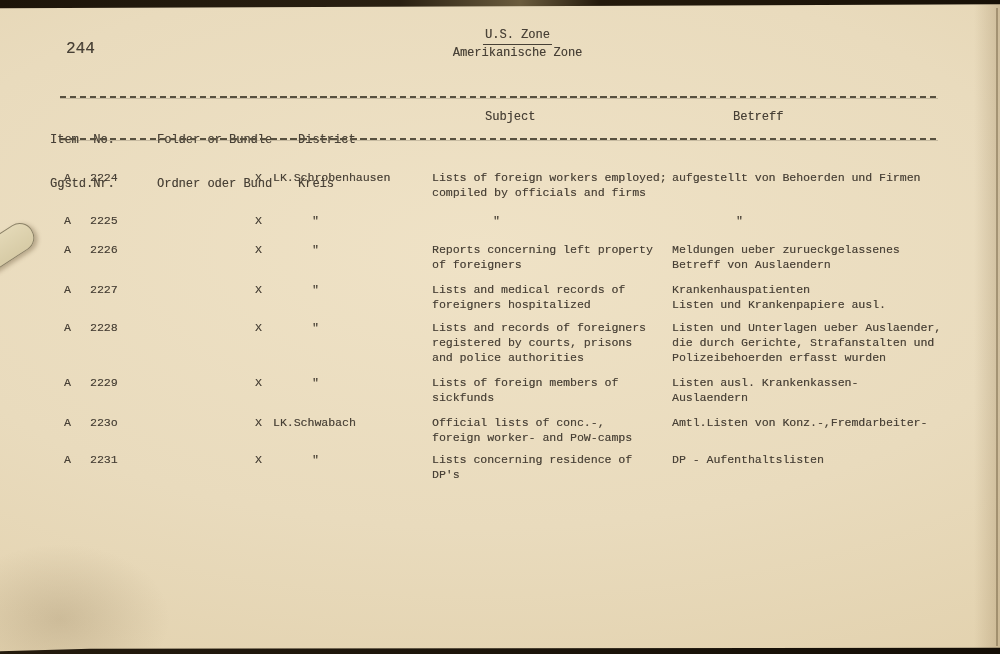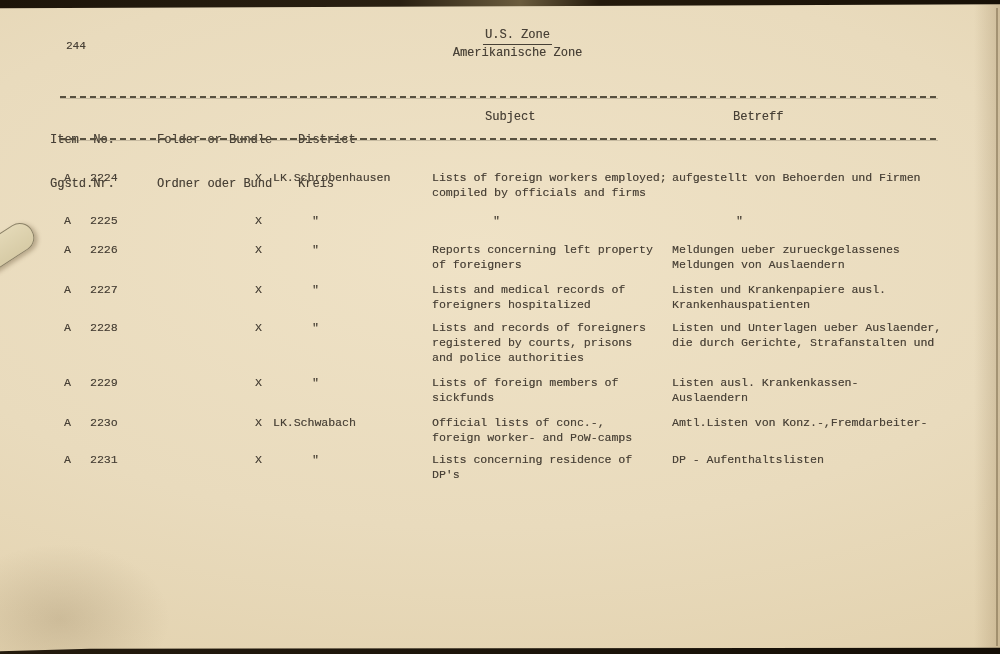--- a/index.html
+++ b/index.html
@@ -30,7 +30,7 @@
     border:1.5px solid #8b8166;box-shadow:2px 3px 4px rgba(90,70,40,.35);
     transform:rotate(-33deg);}
   
-  .page-number{position:absolute;left:66px;top:40px;font-size:11px;}
+  .page-number{position:absolute;left:66px;top:40px;font-size:16px;}
   .zone{position:absolute;left:415px;top:27px;width:205px;text-align:center;font-size:12px;line-height:16px;}
   .zone .en{display:inline-block;border-bottom:1.2px solid #474036;padding:0 2px 1px 2px;}
   

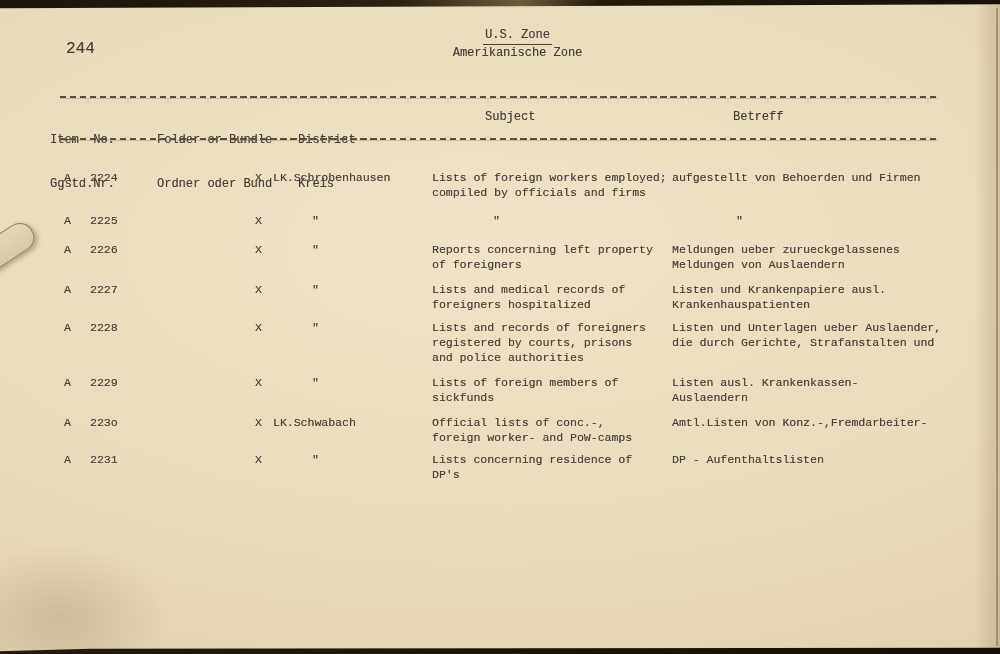--- a/index.html
+++ b/index.html
@@ -110,7 +110,7 @@
         <div class="cell ink c-folder"><div>X</div></div>
         <div class="cell ink c-district ditto"><div>"</div></div>
         <div class="cell ink c-subject"><div>Reports concerning left property</div><div>of foreigners</div></div>
-        <div class="cell ink c-betreff"><div>Meldungen ueber zurueckgelassenes</div><div>Meldungen von Auslaendern</div></div>
+        <div class="cell ink c-betreff"><div>Meldungen ueber zurueckgelassenes</div><div>Betreff von Auslaendern</div></div>
       </div>
       <div class="row" style="top: 282px;">
         <div class="cell ink c-series"><div>A</div></div>

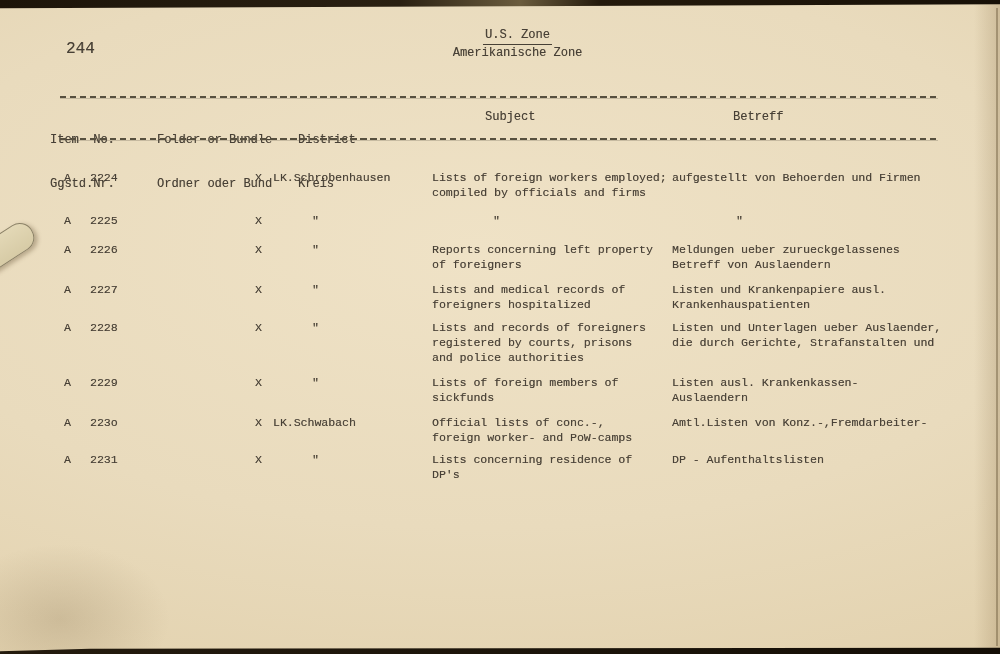--- a/index.html
+++ b/index.html
@@ -118,7 +118,7 @@
         <div class="cell ink c-folder"><div>X</div></div>
         <div class="cell ink c-district ditto"><div>"</div></div>
         <div class="cell ink c-subject"><div>Lists and medical records of</div><div>foreigners hospitalized</div></div>
-        <div class="cell ink c-betreff"><div>Listen und Krankenpapiere ausl.</div><div>Krankenhauspatienten</div></div>
+        <div class="cell ink c-betreff"><div>Krankenhauspatienten</div><div>Listen und Krankenpapiere ausl.</div></div>
       </div>
       <div class="row" style="top: 320px;">
         <div class="cell ink c-series"><div>A</div></div>

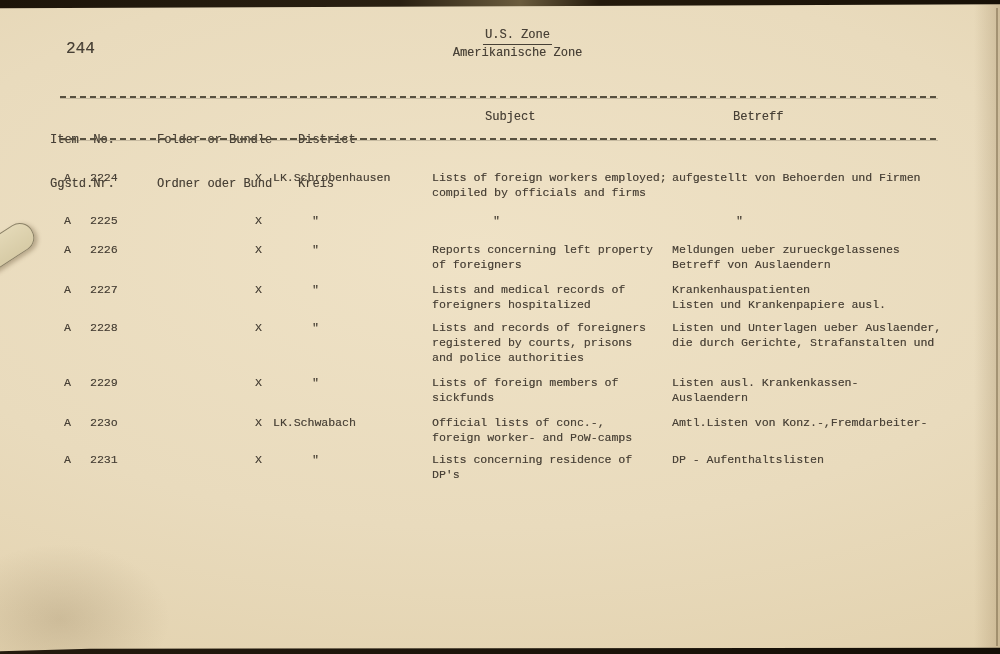--- a/index.html
+++ b/index.html
@@ -126,7 +126,7 @@
         <div class="cell ink c-folder"><div>X</div></div>
         <div class="cell ink c-district ditto"><div>"</div></div>
         <div class="cell ink c-subject"><div>Lists and records of foreigners</div><div>registered by courts, prisons</div><div>and police authorities</div></div>
-        <div class="cell ink c-betreff"><div>Listen und Unterlagen ueber Auslaender,</div><div>die durch Gerichte, Strafanstalten und</div></div>
+        <div class="cell ink c-betreff"><div>Listen und Unterlagen ueber Auslaender,</div><div>die durch Gerichte, Strafanstalten und</div><div>Polizeibehoerden erfasst wurden</div></div>
       </div>
       <div class="row" style="top: 375px;">
         <div class="cell ink c-series"><div>A</div></div>

